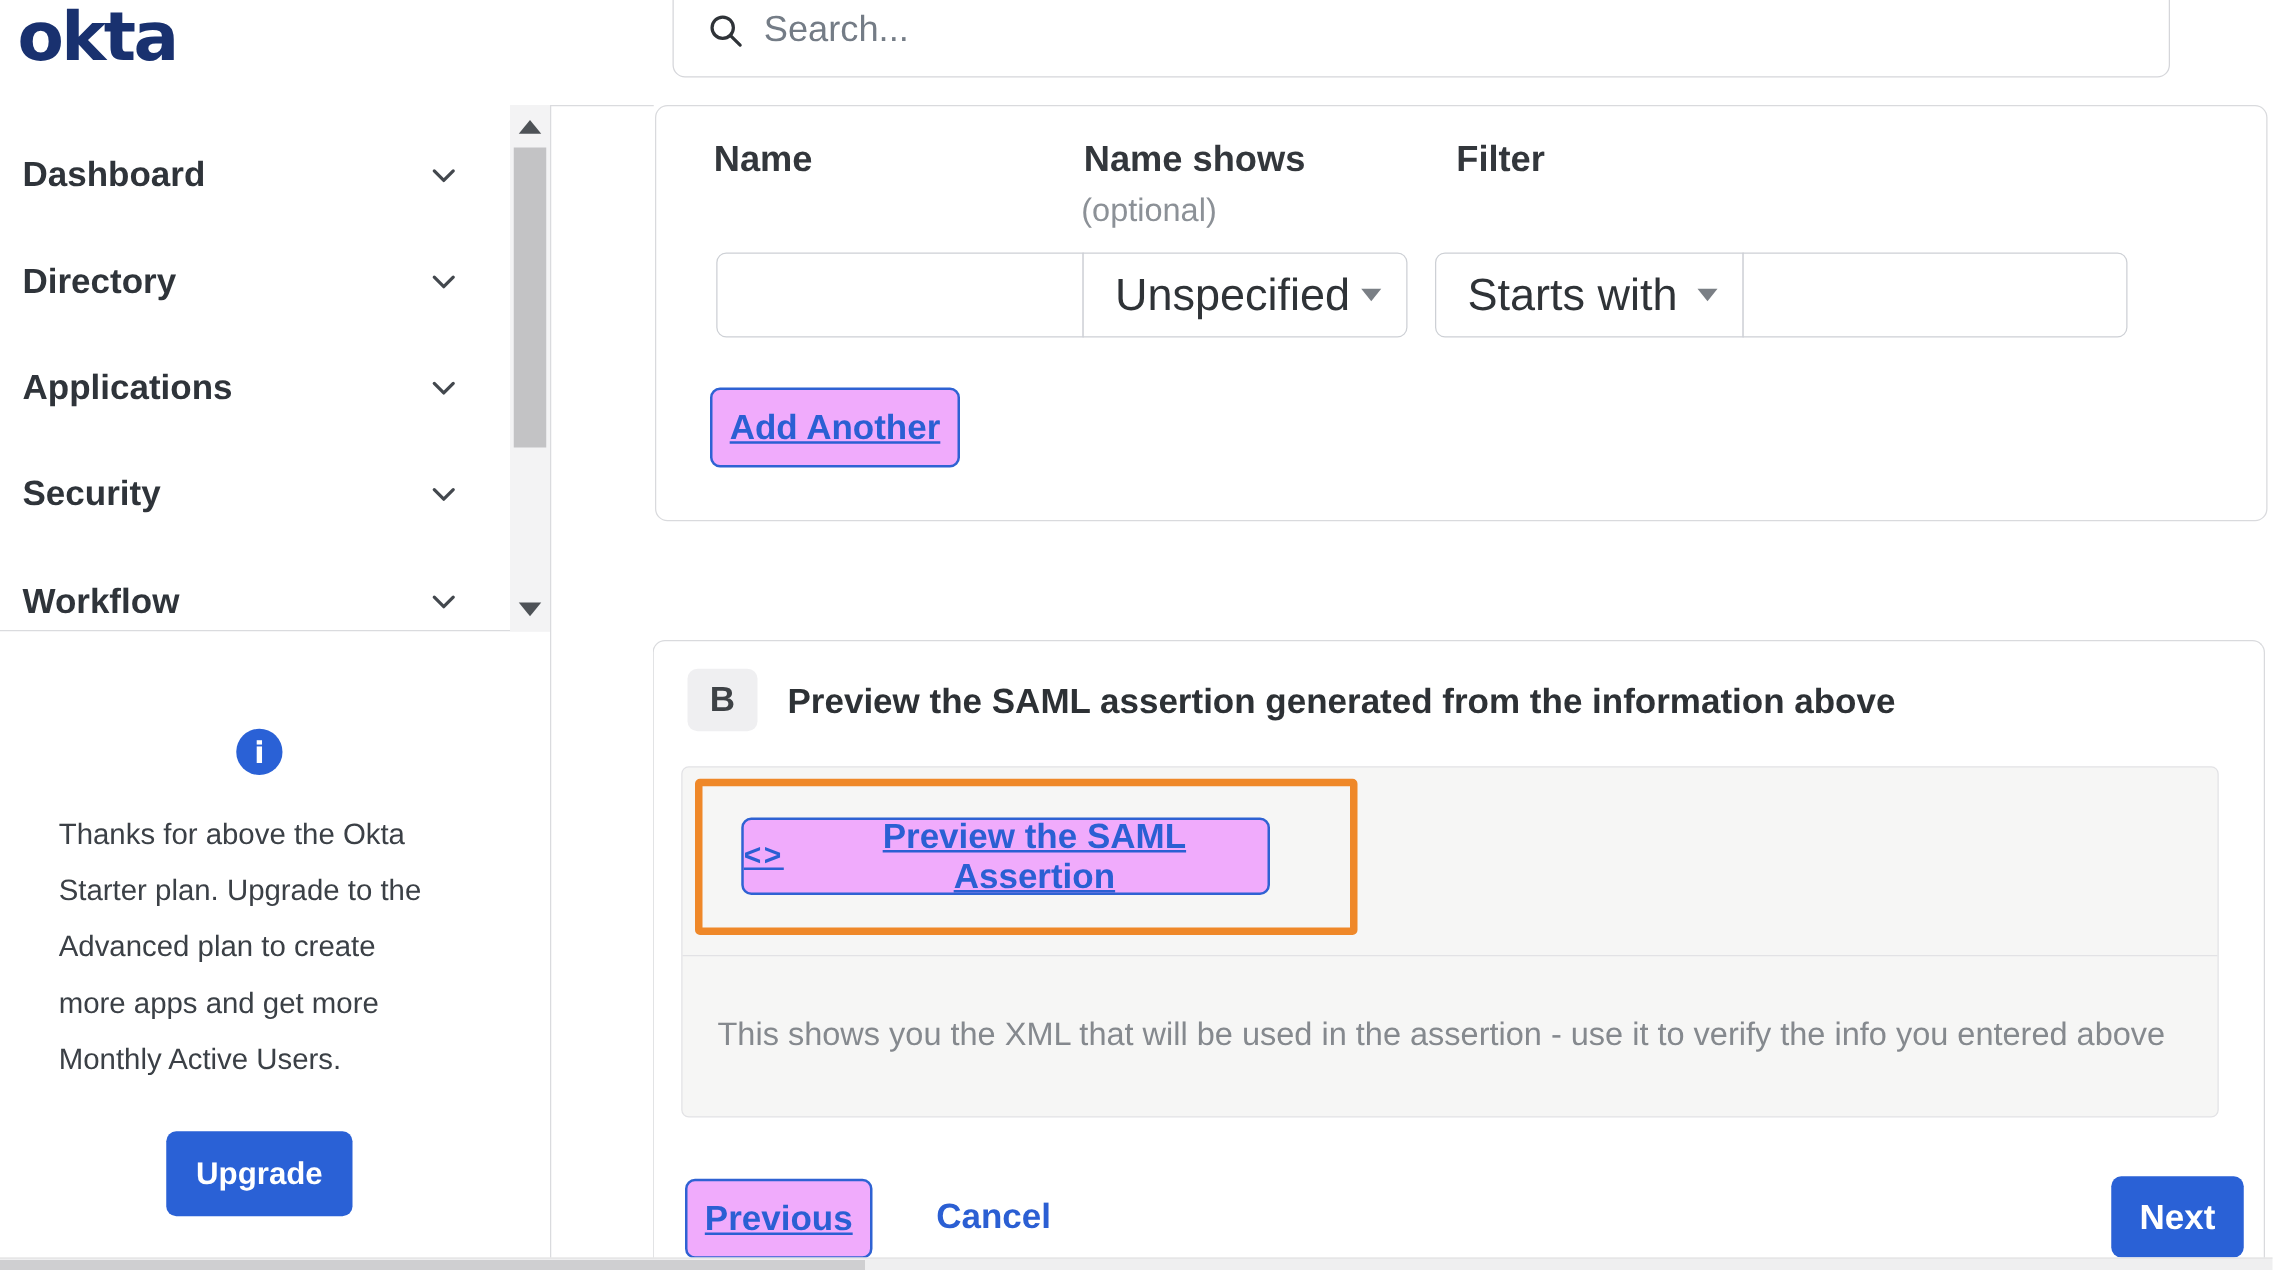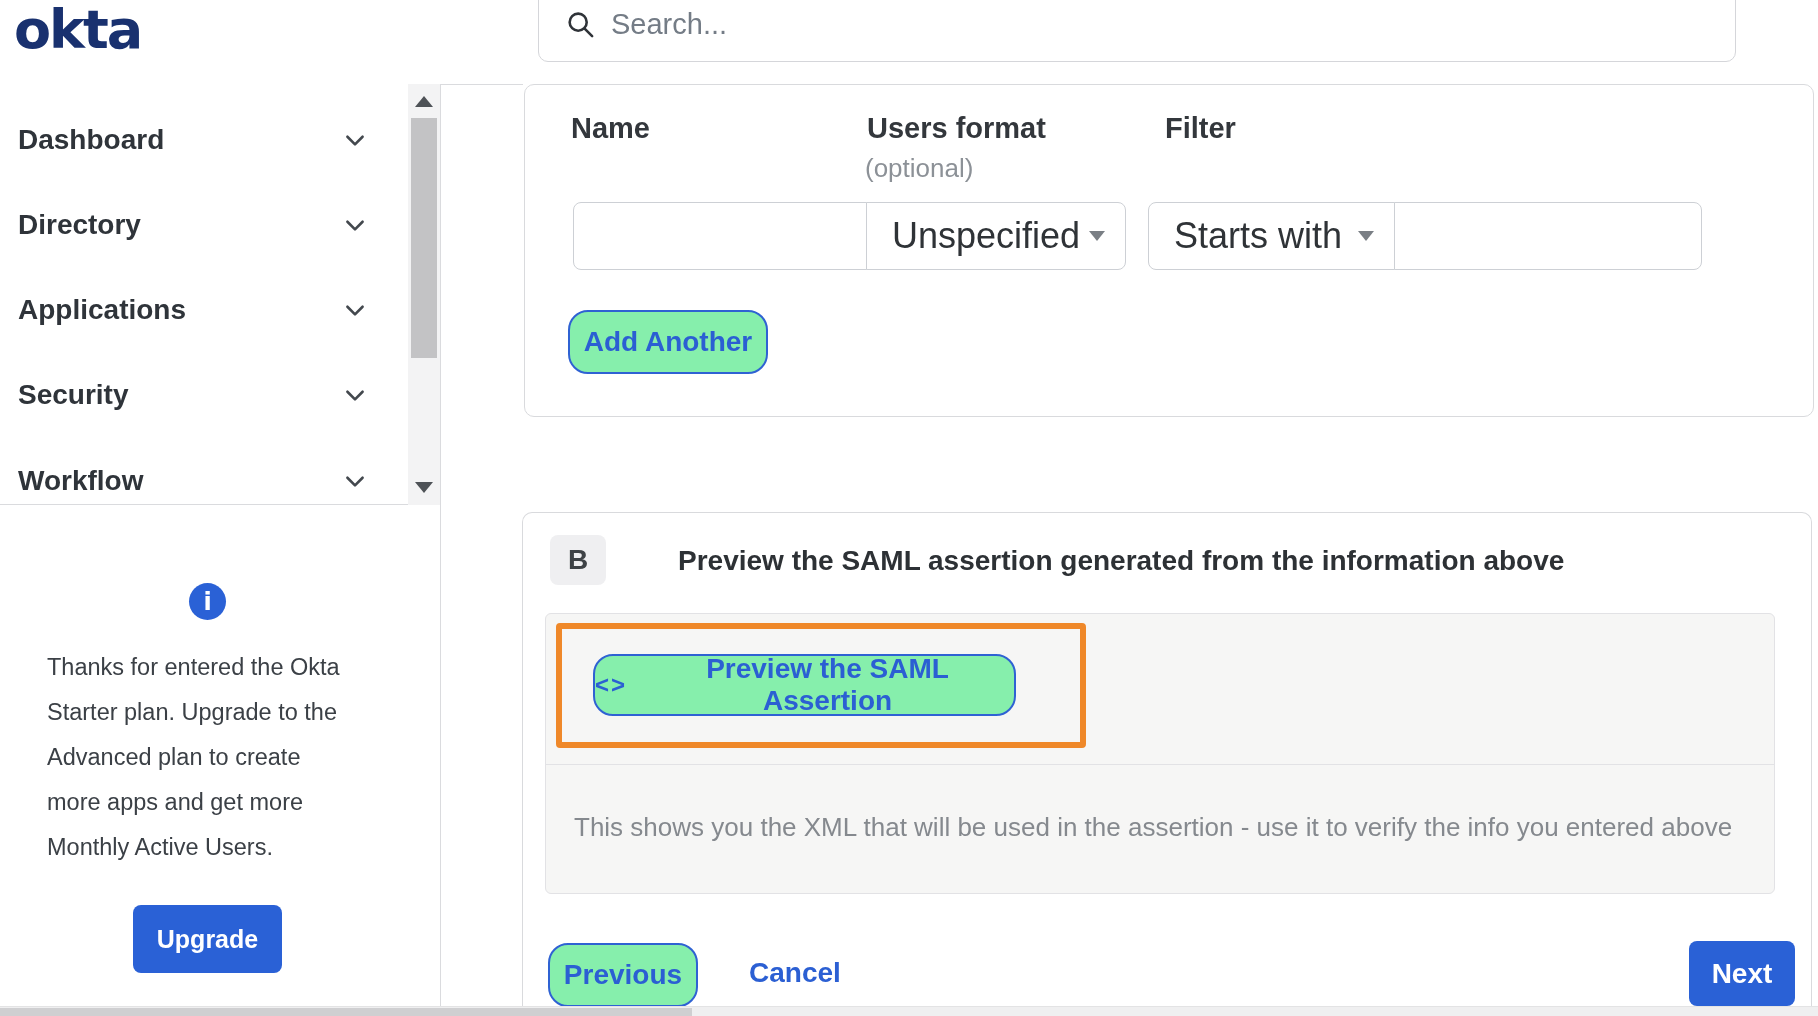--- a/index.html
+++ b/index.html
@@ -167,7 +167,7 @@
 
 <section class="abs card card-attr">
   <div class="abs col-label" style="left:46px;top:27px">Name</div>
-  <div class="abs col-label" style="left:342px;top:27px">Users format</div>
+  <div class="abs col-label" style="left:342px;top:27px">Name shows</div>
   <div class="abs col-hint" style="left:340px;top:68px">(optional)</div>
   <div class="abs col-label" style="left:640px;top:27px">Filter</div>
 

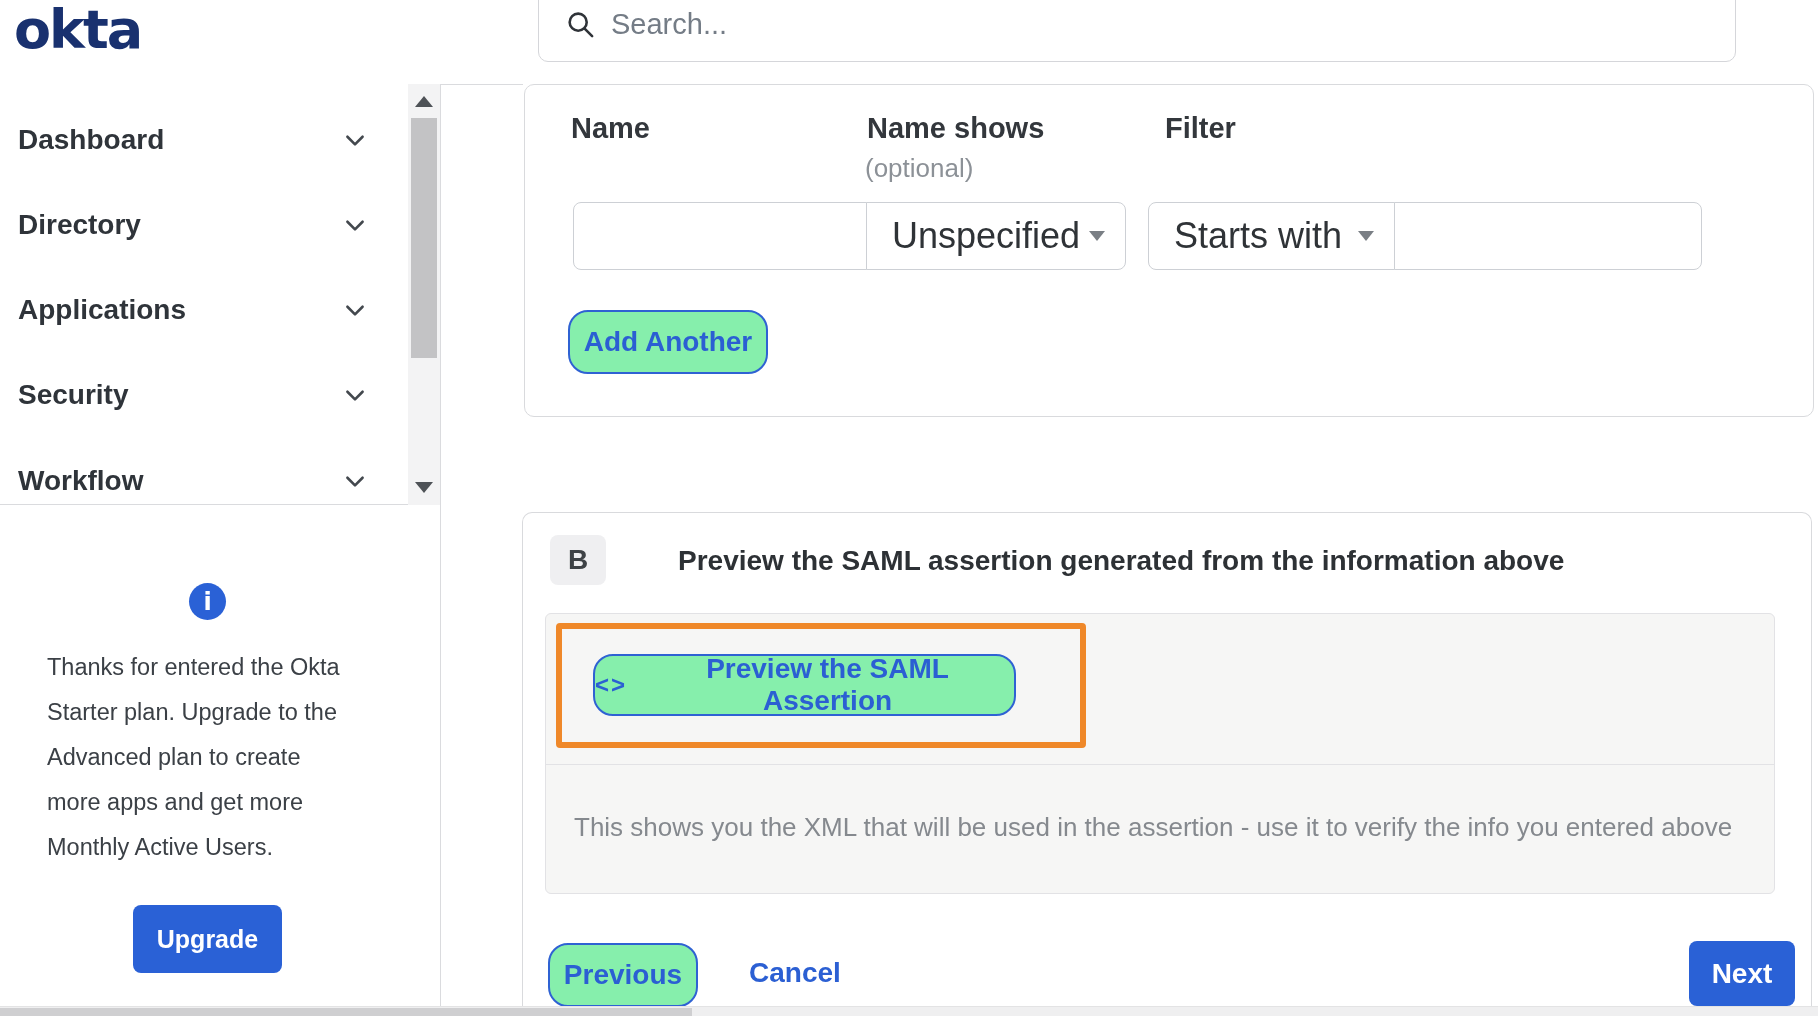--- a/index.html
+++ b/index.html
@@ -70,9 +70,9 @@
   .caret { width:0; height:0; border-left:8px solid transparent;
     border-right:8px solid transparent; border-top:10px solid #7A7F85; }
 
-  .btn-outline { background:#86efac; border:2px solid #2F62D3; border-radius:20px;
+  .btn-outline { background:#f0abfc; border:2px solid #2F62D3; border-radius:8px;
     color:#2B5FD3; font-size:28px; font-weight:700; display:flex; align-items:center;
-    justify-content:center; cursor:pointer; font-family:"Liberation Sans", sans-serif; }
+    justify-content:center; cursor:pointer; font-family:"Liberation Sans", sans-serif;text-decoration:underline; }
   .btn-fill { background:#2A61D6; border:none; border-radius:8px; color:#fff;
     font-size:28px; font-weight:700; display:flex; align-items:center;
     justify-content:center; cursor:pointer; font-family:"Liberation Sans", sans-serif; }

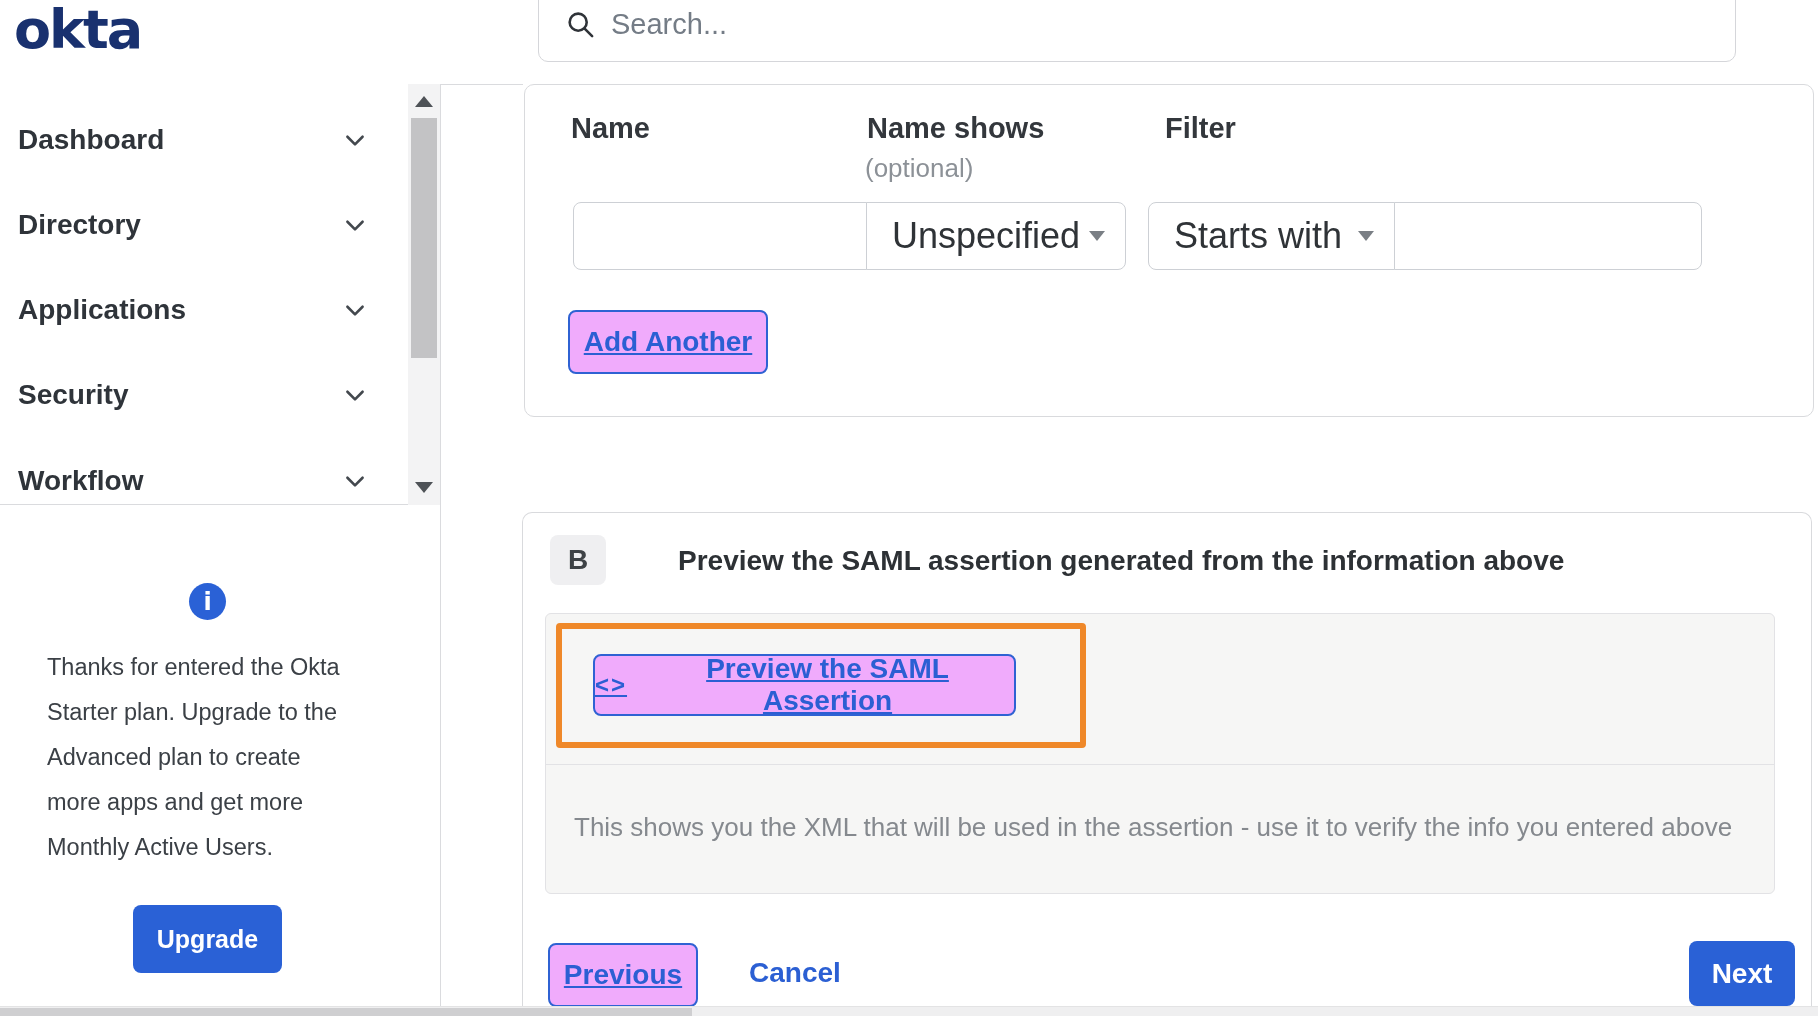--- a/index.html
+++ b/index.html
@@ -81,7 +81,7 @@
   .step-badge { left:27px; top:22px; width:56px; height:50px; background:#EFEFF1;
     border-radius:8px; display:flex; align-items:center; justify-content:center;
     font-size:28px; font-weight:700; color:#3E4246; }
-  .section-title { left:107px; top:32px; font-size:28px; font-weight:700; color:#2D3135;margin-left:48px; }
+  .section-title { left:107px; top:32px; font-size:28px; font-weight:700; color:#2D3135; }
   .preview-panel { left:22px; top:100px; width:1230px; height:281px; background:#F6F6F5;
     border:1px solid #E2E2E5; border-radius:6px; }
   .panel-divider { position:absolute; left:0; top:150px; width:100%; height:1px;

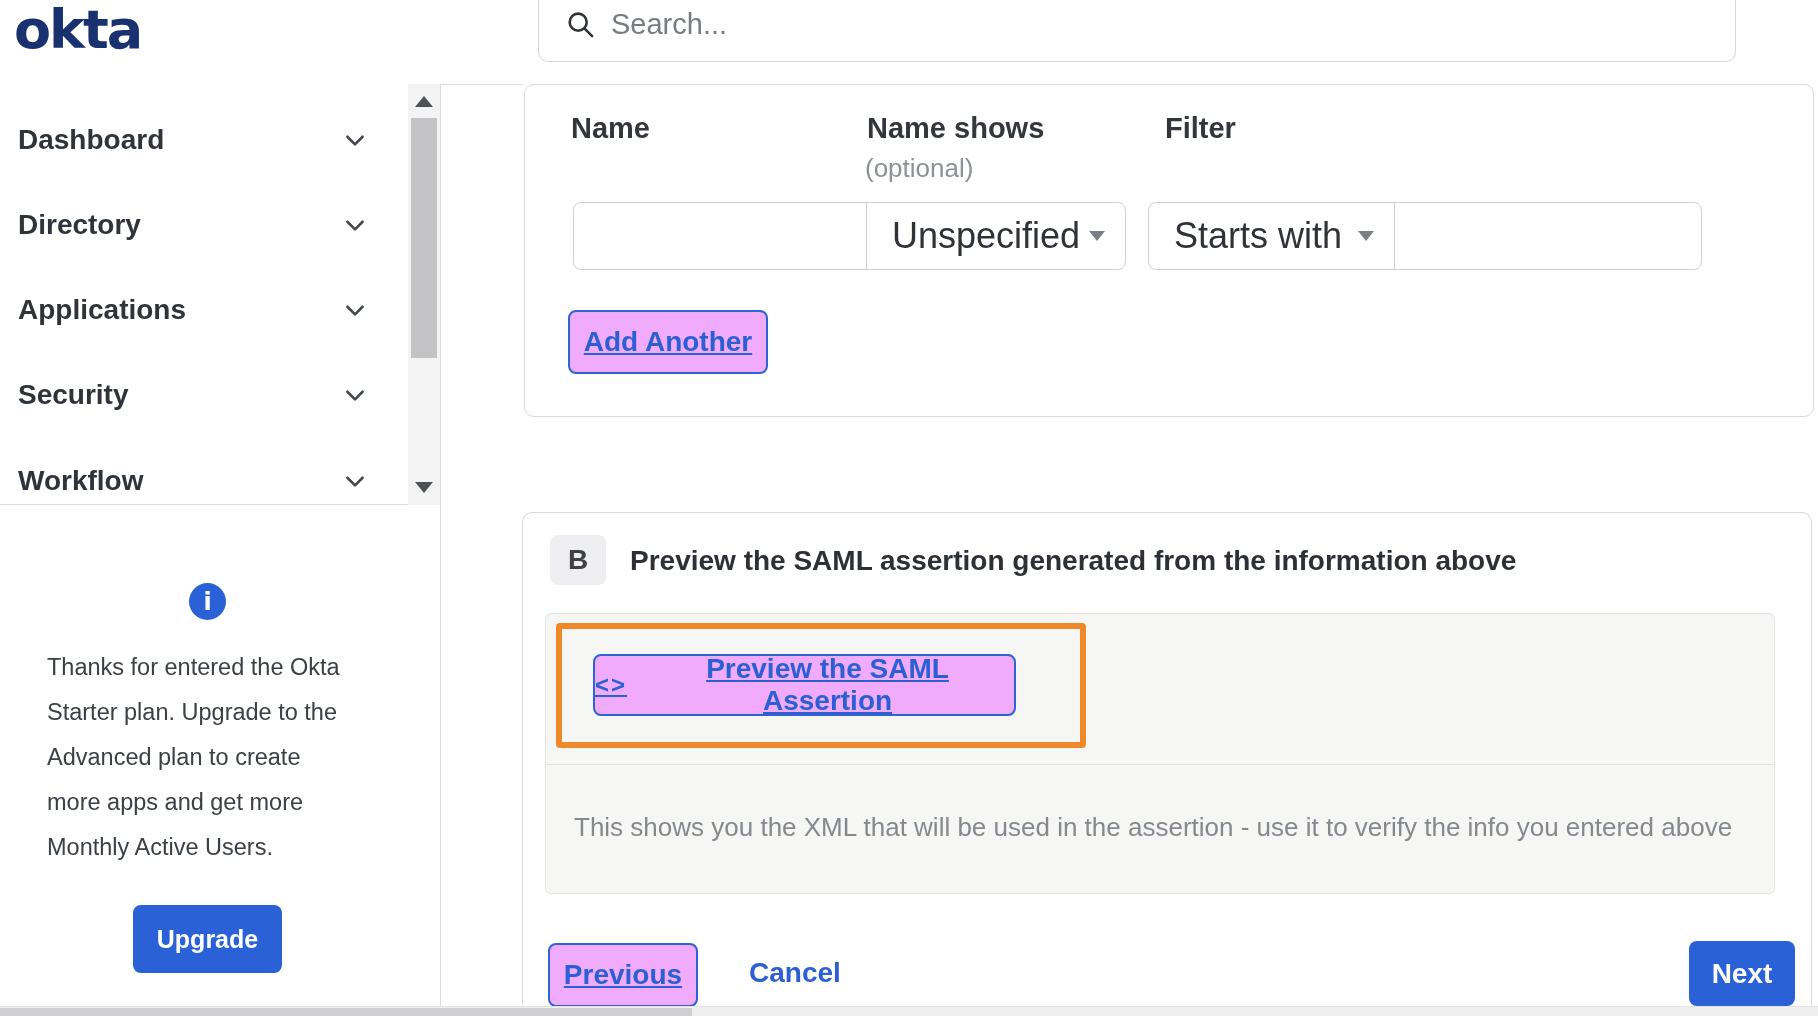--- a/index.html
+++ b/index.html
@@ -162,7 +162,7 @@
 </div>
 
 <div class="abs info-badge">i</div>
-<div class="abs plan-text">Thanks for entered the Okta Starter plan. Upgrade to the Advanced plan to create more apps and get more Monthly Active Users.</div>
+<div class="abs plan-text">Thanks for above the Okta Starter plan. Upgrade to the Advanced plan to create more apps and get more Monthly Active Users.</div>
 <button class="abs upgrade-btn">Upgrade</button>
 
 <section class="abs card card-attr">

